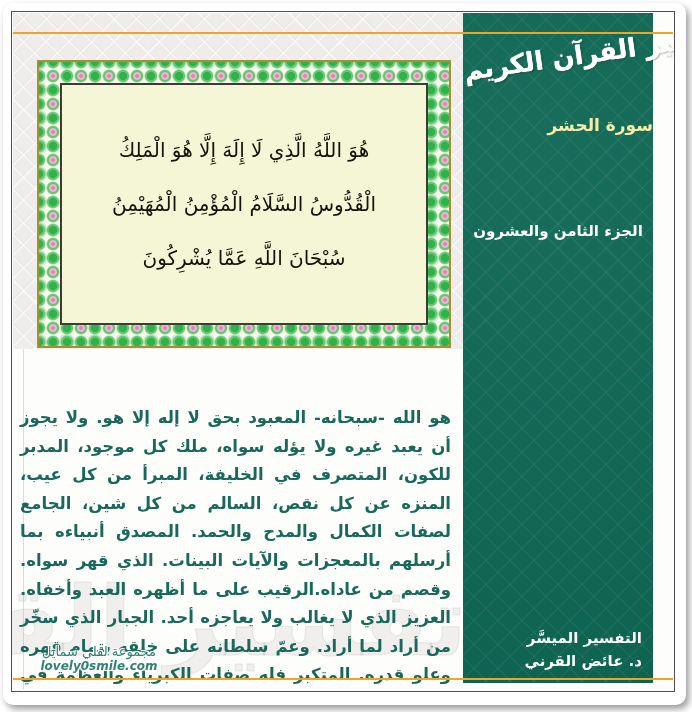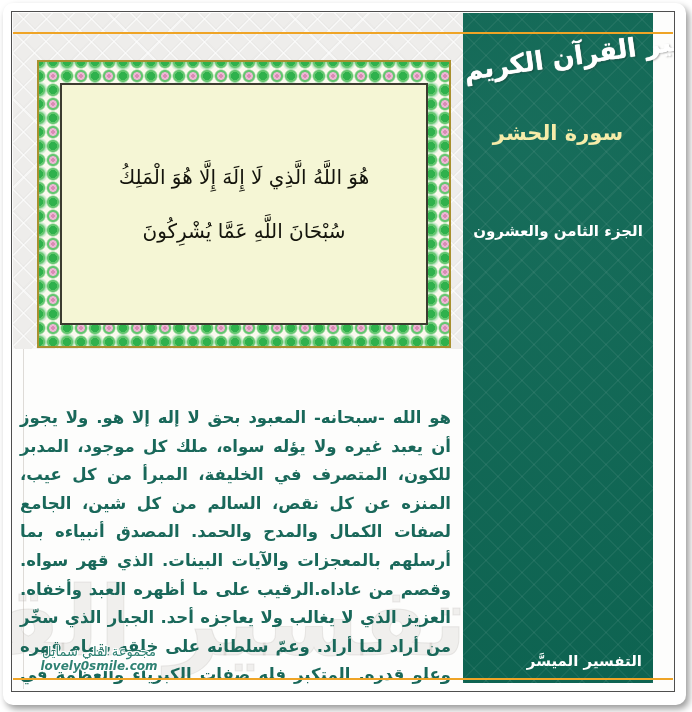--- a/index.html
+++ b/index.html
@@ -66,7 +66,7 @@
     font-size:26px;font-weight:bold;transform:rotate(-8deg);white-space:nowrap;
     text-shadow:0 0 1px #fff, 1px 1px 2px rgba(0,0,0,0.35);}
   .sb-item{position:absolute;left:0;width:100%;text-align:center;color:#ffffff;font-weight:bold;direction:rtl;}
-  .sb-surah{top:108px;color:#f6eca9;font-size:21px;}
+  .sb-surah{top:102px;color:#f6eca9;font-size:17px;text-align:right;}
   .sb-juz{top:161px;font-size:15px;margin-top:48px;}
   .sb-num1{top:199px;font-size:14.5px;}
   .sb-num2{top:237px;font-size:14.5px;}

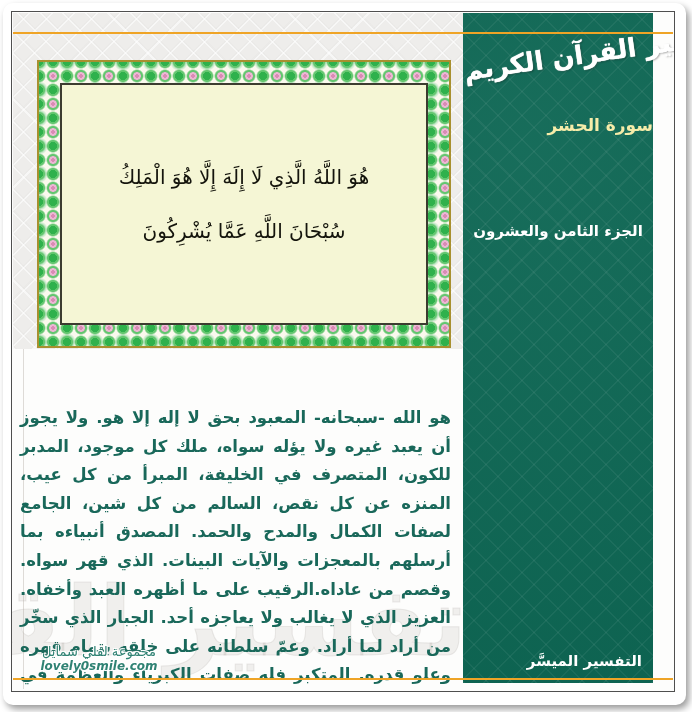--- a/index.html
+++ b/index.html
@@ -88,6 +88,7 @@
       <div class="quran-frame">
         <div class="verse-box">
           <div class="verse-line">هُوَ اللَّهُ الَّذِي لَا إِلَهَ إِلَّا هُوَ الْمَلِكُ</div>
+          <div class="verse-line">الْقُدُّوسُ السَّلَامُ الْمُؤْمِنُ الْمُهَيْمِنُ</div>
           <div class="verse-line">سُبْحَانَ اللَّهِ عَمَّا يُشْرِكُونَ</div>
         </div>
       </div>

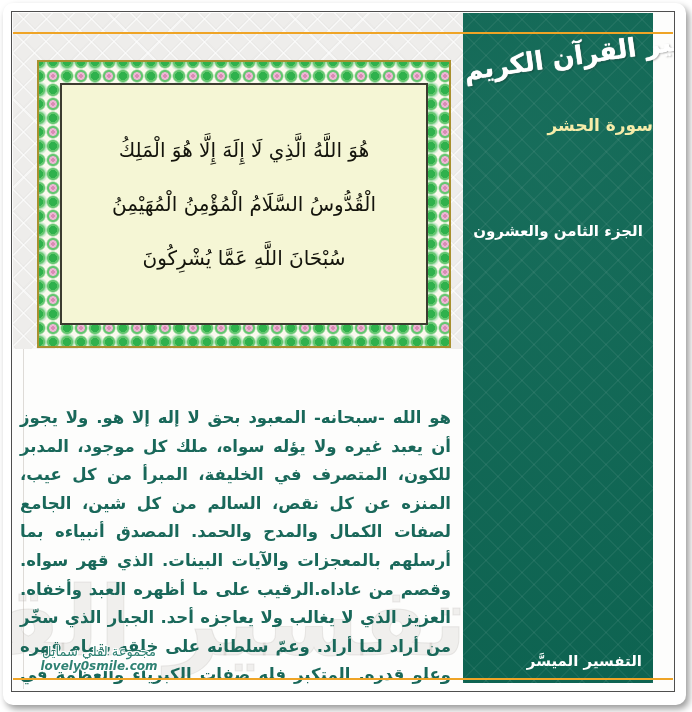--- a/index.html
+++ b/index.html
@@ -106,6 +106,7 @@
         <div class="sb-item sb-juz">الجزء الثامن والعشرون</div>
         <div class="credits">
           <div>التفسير الميسَّر</div>
+          <div>د. عائض القرني</div>
         </div>
       </div>
 

